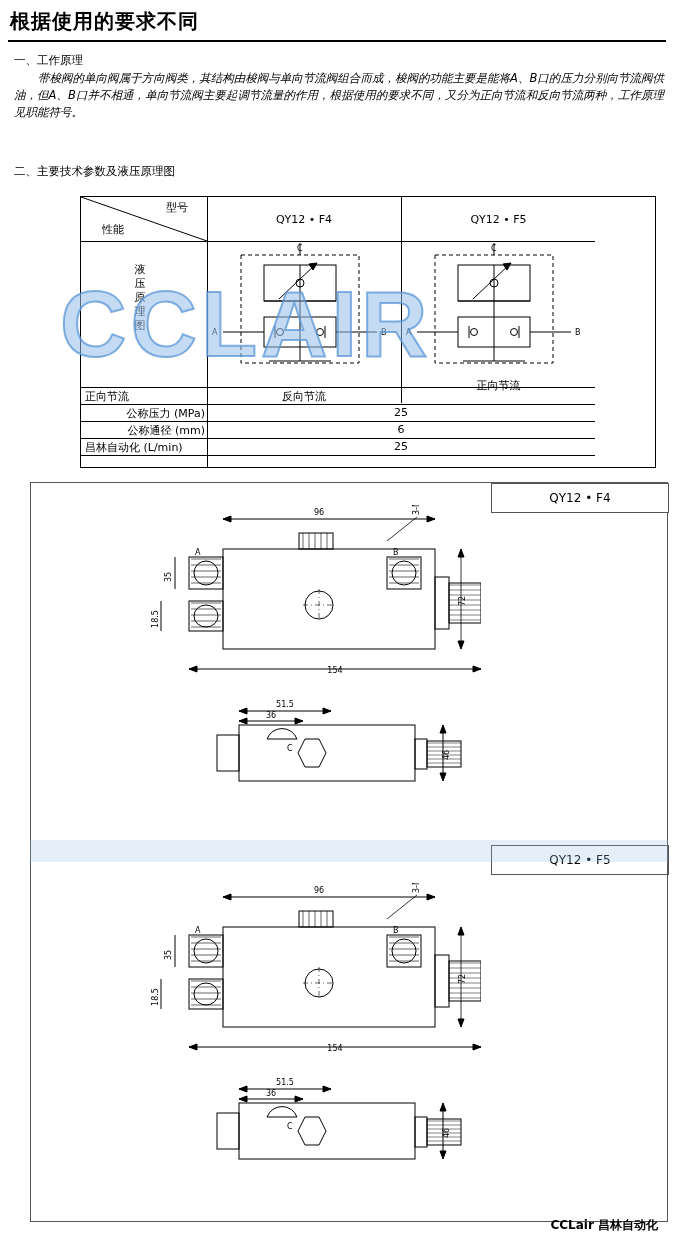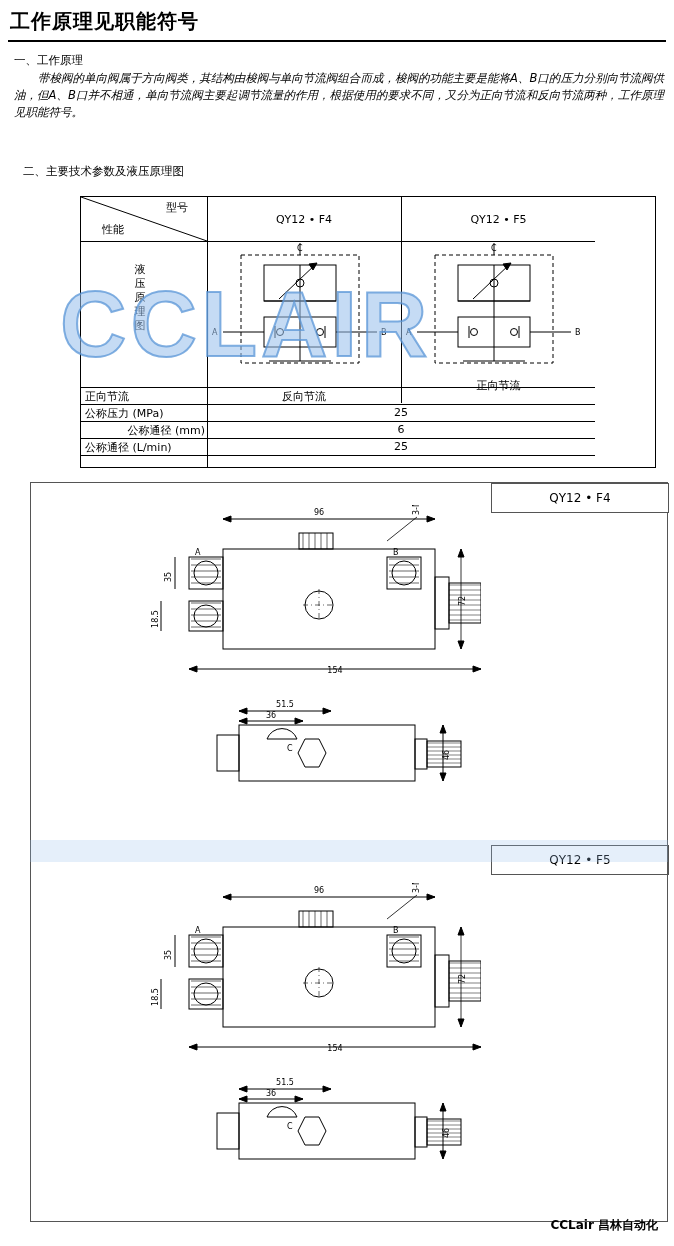--- a/index.html
+++ b/index.html
@@ -105,7 +105,7 @@
 
 <div class="page">
 
-  <div class="title">工作原理见职能符号</div>
+  <div class="title">根据使用的要求不同</div>
   <div class="title-rule"></div>
 
   <div class="sec" id="sec1-head">一、工作原理</div>

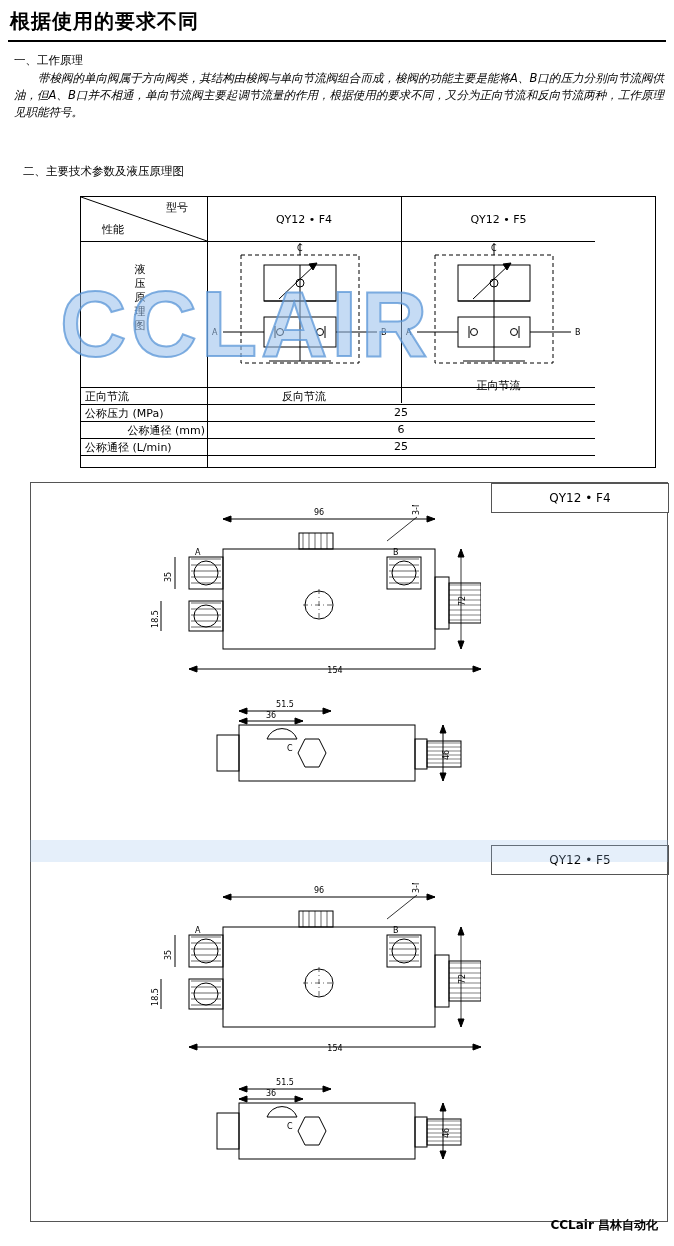--- a/index.html
+++ b/index.html
@@ -31,7 +31,7 @@
   #sec1-head{left:14px; top:52px;}
   #para1{left:14px; top:70px; width:650px; text-indent:24px; text-align:justify;font-style:italic;}
   #para2{left:14px; top:142px; width:650px; text-indent:24px;}
-  #sec2-head{left:23px; top:163px;}
+  #sec2-head{left:14px; top:163px;}
 
   
   .table{

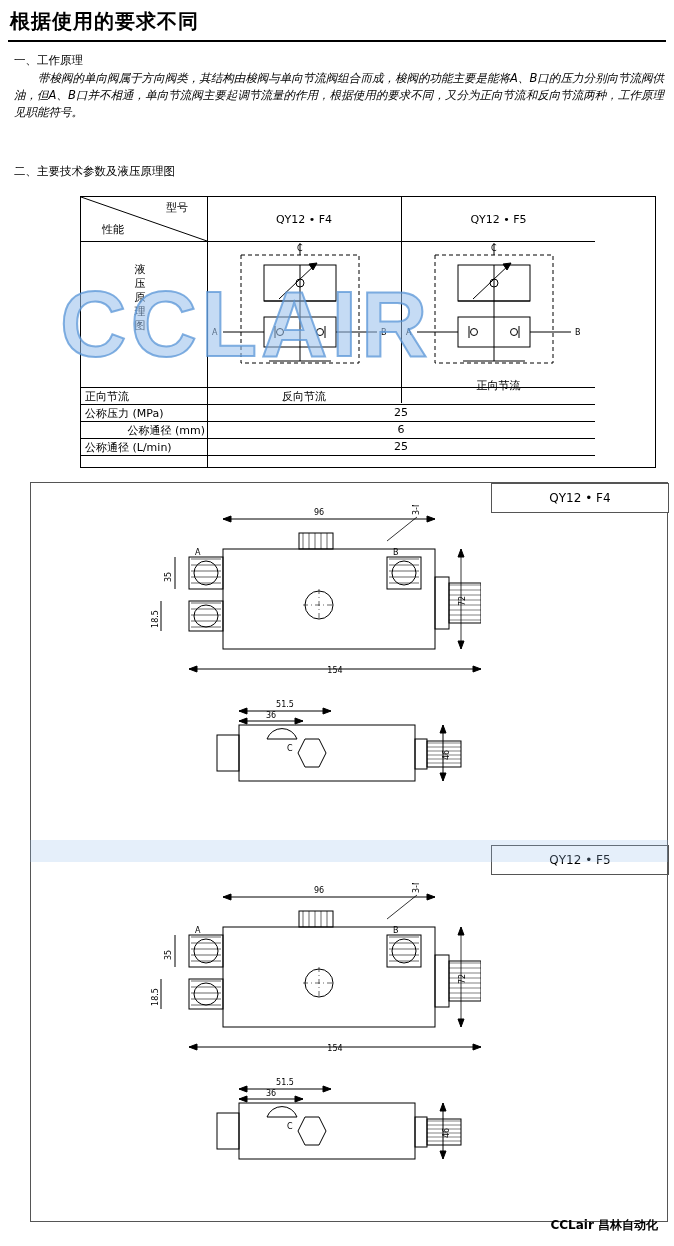--- a/index.html
+++ b/index.html
@@ -204,7 +204,7 @@
     <div class="cell" style="left:126px; top:192px; width:194px;">反向节流</div>
     <div class="cell" style="left:321px; top:181px; width:193px;">正向节流</div>
 
-    <div class="cell" style="left:4px; top:209px; width:120px; text-align:left;">公称压力 (MPa)</div>
+    <div class="cell" style="left:4px; top:209px; width:120px; text-align:right;">公称压力 (MPa)</div>
     <div class="cell" style="left:126px; top:209px; width:388px;">25</div>
 
     <div class="cell" style="left:4px; top:226px; width:120px; text-align:right;">公称通径 (mm)</div>

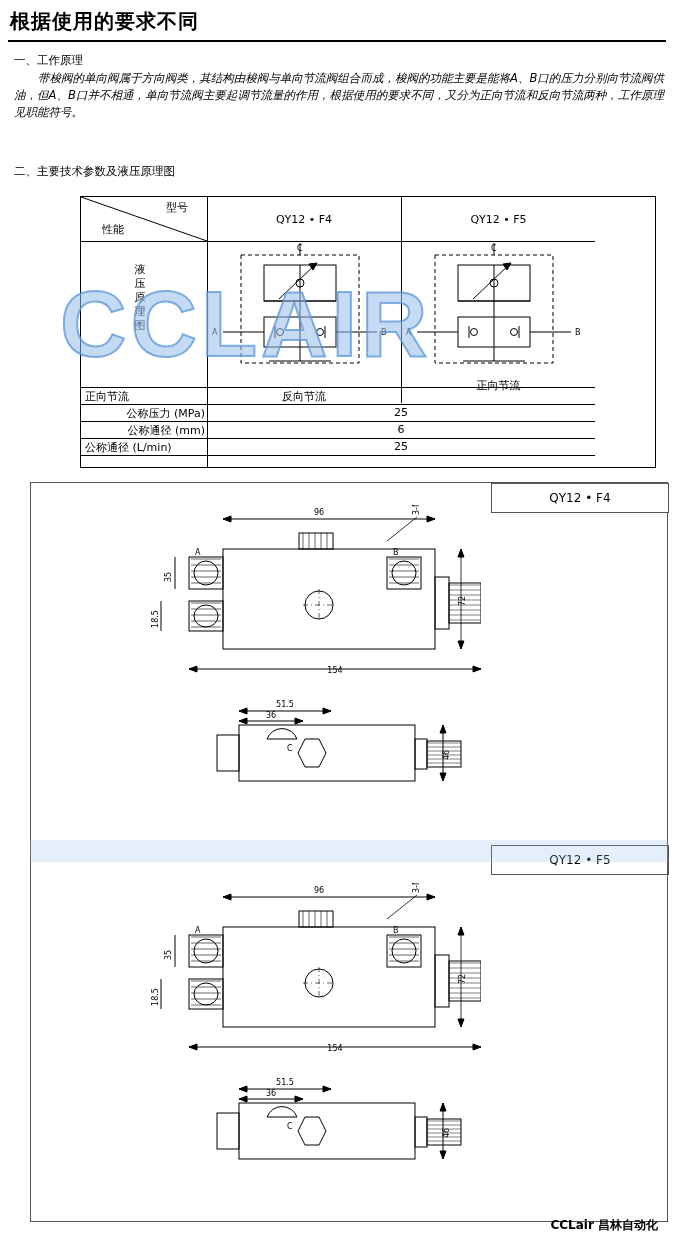--- a/index.html
+++ b/index.html
@@ -210,7 +210,7 @@
     <div class="cell" style="left:4px; top:226px; width:120px; text-align:right;">公称通径 (mm)</div>
     <div class="cell" style="left:126px; top:226px; width:388px;">6</div>
 
-    <div class="cell" style="left:4px; top:243px; width:120px; text-align:left;">公称通径 (L/min)</div>
+    <div class="cell" style="left:4px; top:243px; width:120px; text-align:left;">昌林自动化 (L/min)</div>
     <div class="cell" style="left:126px; top:243px; width:388px;">25</div>
   </div>
 

